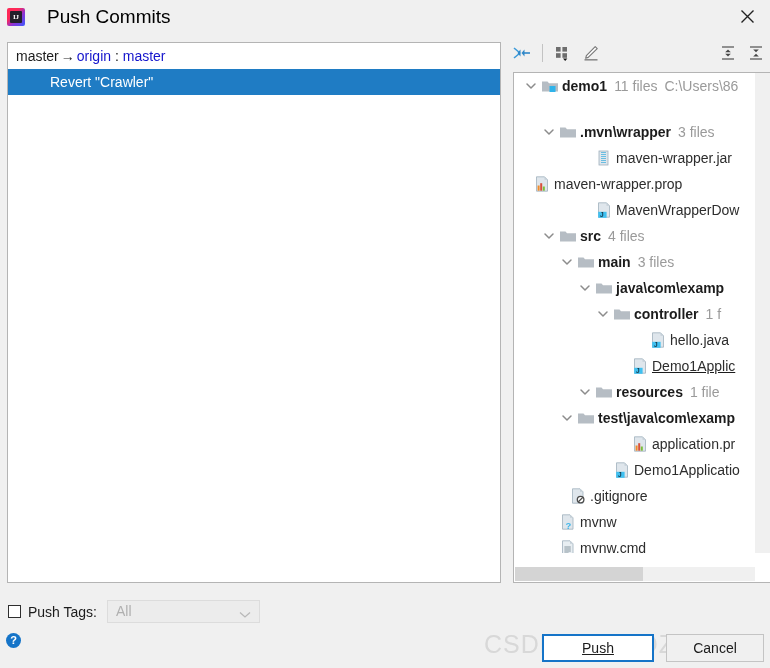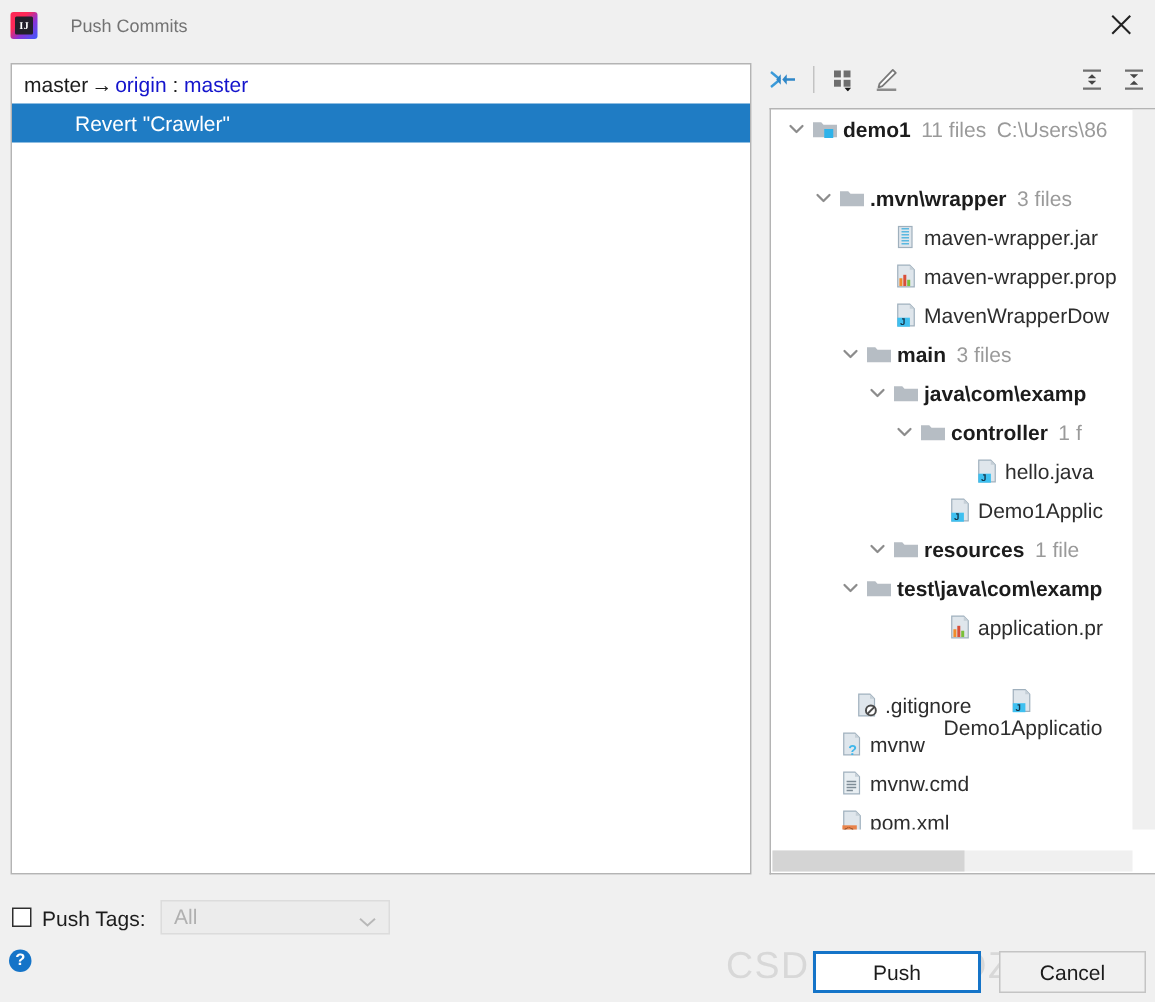--- a/index.html
+++ b/index.html
@@ -57,8 +57,8 @@
   }
   .title-text {
     margin-left: 12px;
-    font-size: 12px;
-    color: #737373;
+    font-size: 19px;
+    color: #000000;
   }
   .close-btn {
     position: absolute;

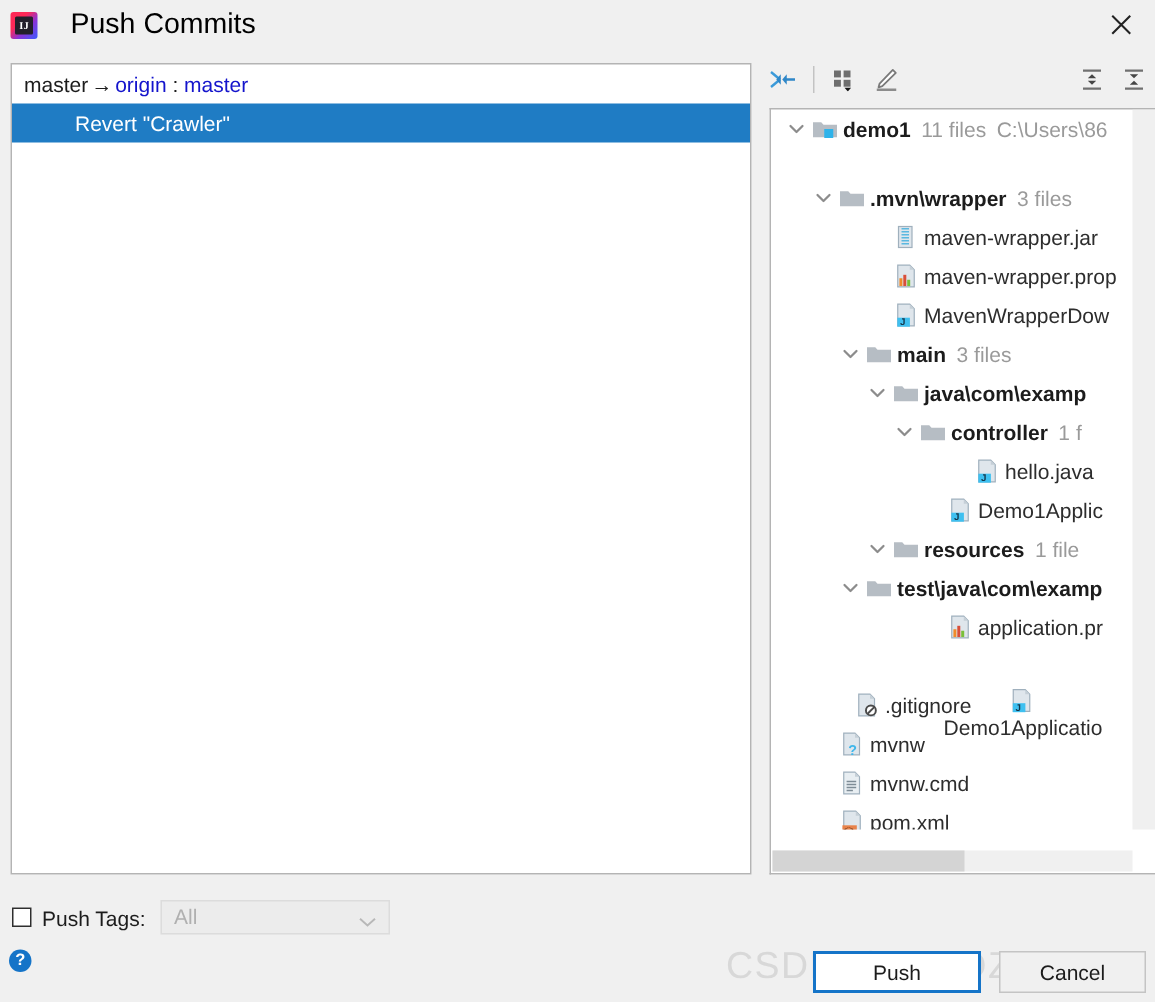--- a/index.html
+++ b/index.html
@@ -443,7 +443,7 @@
             </span>
             <span class="node-name file">maven-wrapper.jar</span>
           </div>
-          <div class="tree-row" style="padding-left: 62px; align-items: center;">
+          <div class="tree-row" style=" align-items: center;">
             <span class="twisty"></span>
             <span class="tree-icon">
               <svg width="18" height="18" viewBox="0 0 18 18">

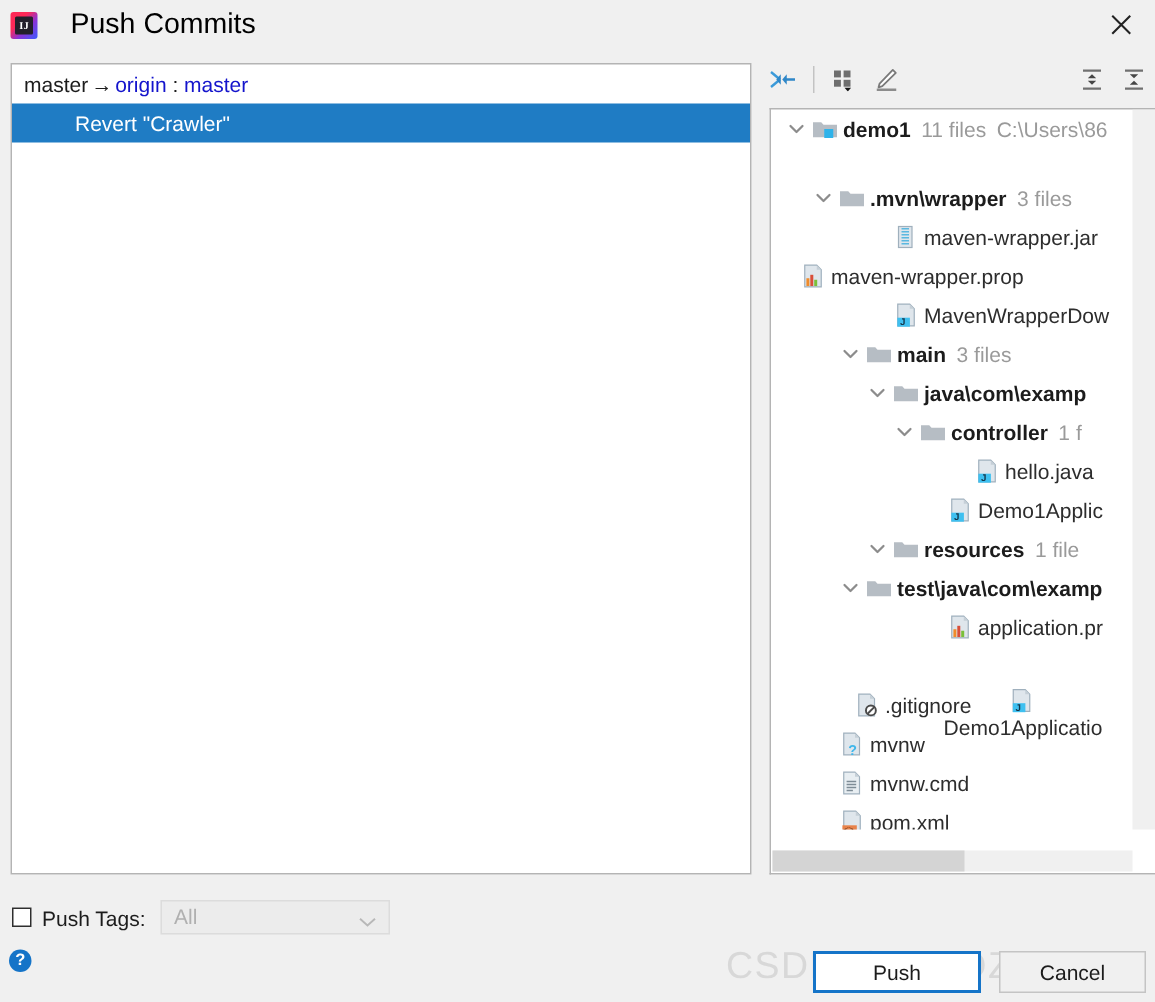--- a/index.html
+++ b/index.html
@@ -467,6 +467,20 @@
               </svg>
             </span>
             <span class="node-name file">MavenWrapperDow</span>
+          </div>
+          <div class="tree-row" style="padding-left: 26px;">
+            <span class="twisty">
+              <svg width="12" height="12" viewBox="0 0 12 12">
+                <path d="M2 4 L6 8 L10 4" stroke="#8c8c8c" stroke-width="1.5" fill="none" stroke-linecap="round" stroke-linejoin="round"></path>
+              </svg>
+            </span>
+            <span class="tree-icon">
+              <svg width="18" height="18" viewBox="0 0 18 18">
+                <path d="M1 4.5 L6.5 4.5 L8 6.2 L17 6.2 L17 14.5 L1 14.5 Z" fill="#b6bdc4"></path>
+              </svg>
+            </span>
+            <span class="node-name">src</span>
+            <span class="node-meta">4 files</span>
           </div>
           <div class="tree-row" style="padding-left: 44px;">
             <span class="twisty">

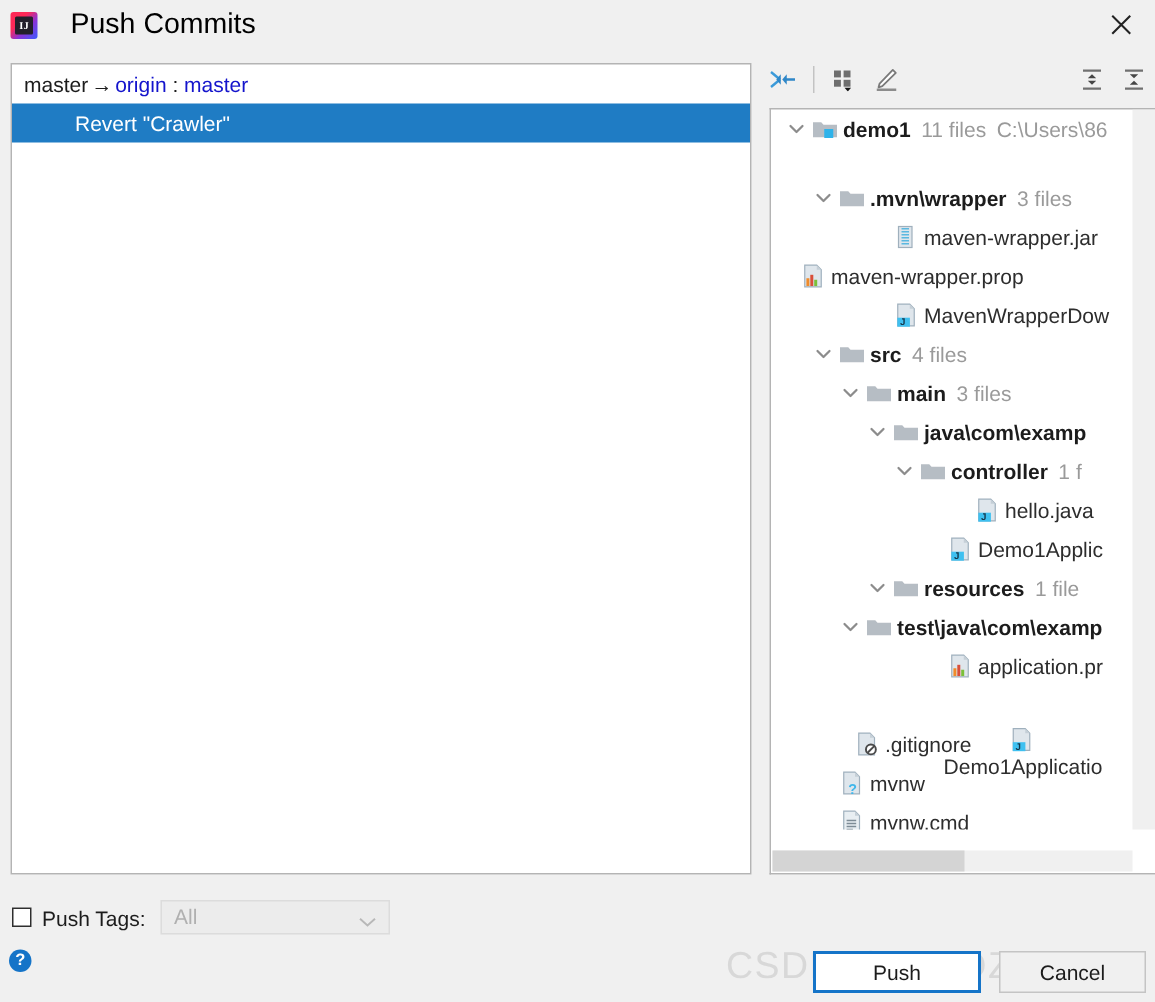--- a/index.html
+++ b/index.html
@@ -535,7 +535,7 @@
             </span>
             <span class="node-name file">hello.java</span>
           </div>
-          <div class="tree-row" style="padding-left: 98px;">
+          <div class="tree-row" style="padding-left: 98px; text-decoration: underline;">
             <span class="twisty"></span>
             <span class="tree-icon">
               <svg width="18" height="18" viewBox="0 0 18 18">

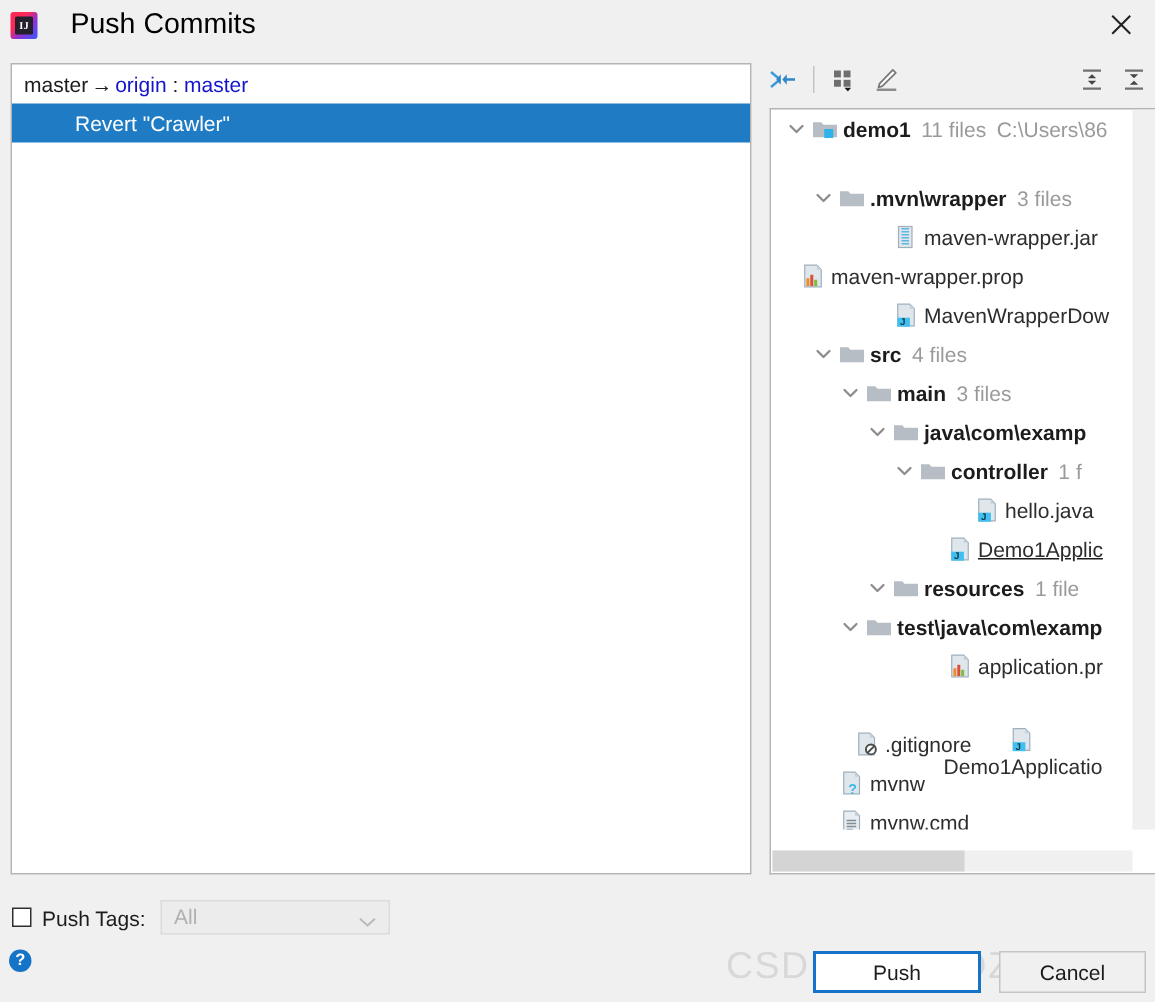--- a/index.html
+++ b/index.html
@@ -587,7 +587,7 @@
             </span>
             <span class="node-name file">application.pr</span>
           </div>
-          <div class="tree-row" style="padding-left: 80px; flex-direction: column;">
+          <div class="tree-row" style="padding-left: 80px;">
             <span class="twisty"></span>
             <span class="tree-icon">
               <svg width="18" height="18" viewBox="0 0 18 18">

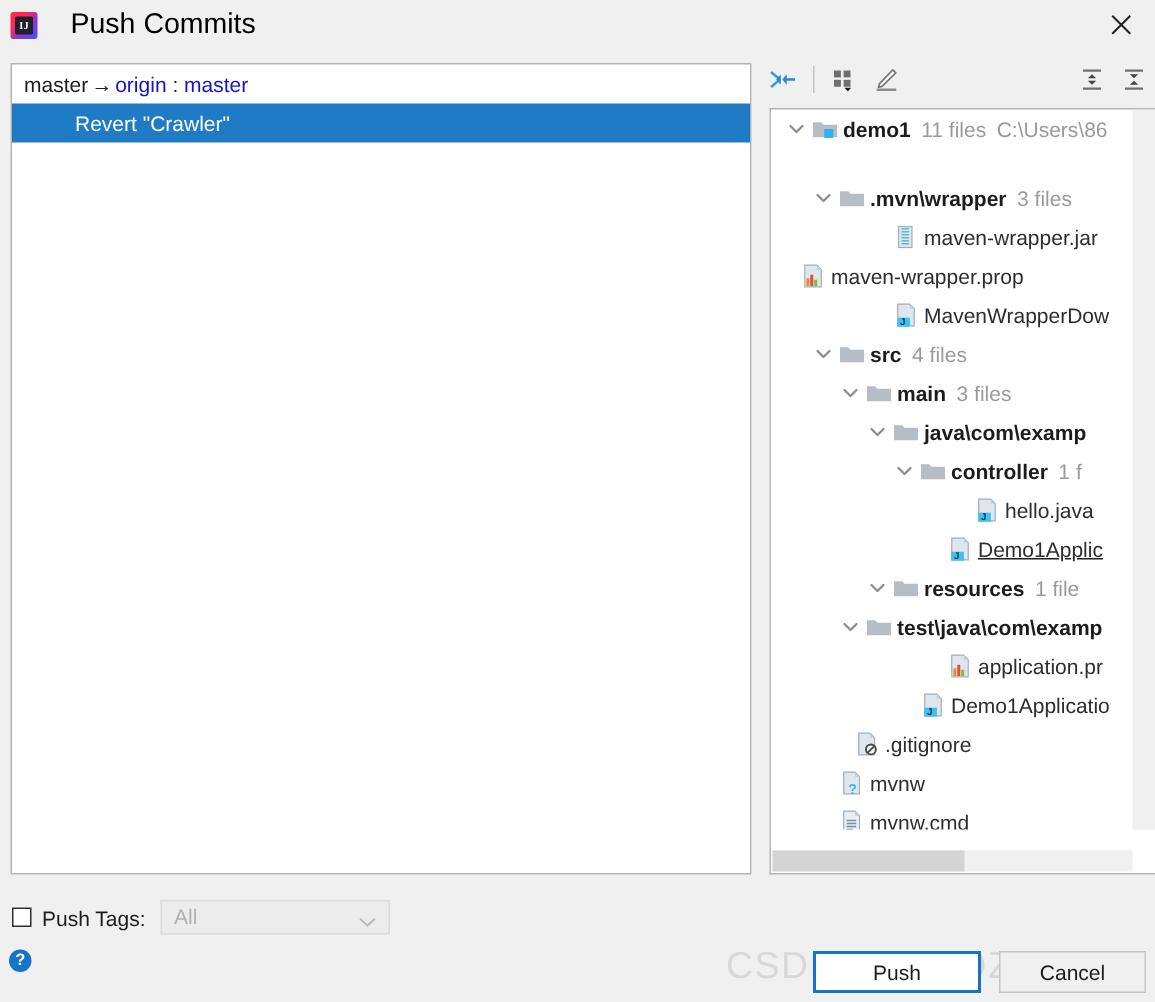--- a/index.html
+++ b/index.html
@@ -299,6 +299,7 @@
     width: 112px;
     border: 2px solid #1574c8;
     background: #ffffff;
+    text-decoration: underline;
   }
   .btn-cancel {
     left: 666px; top: 634px;

